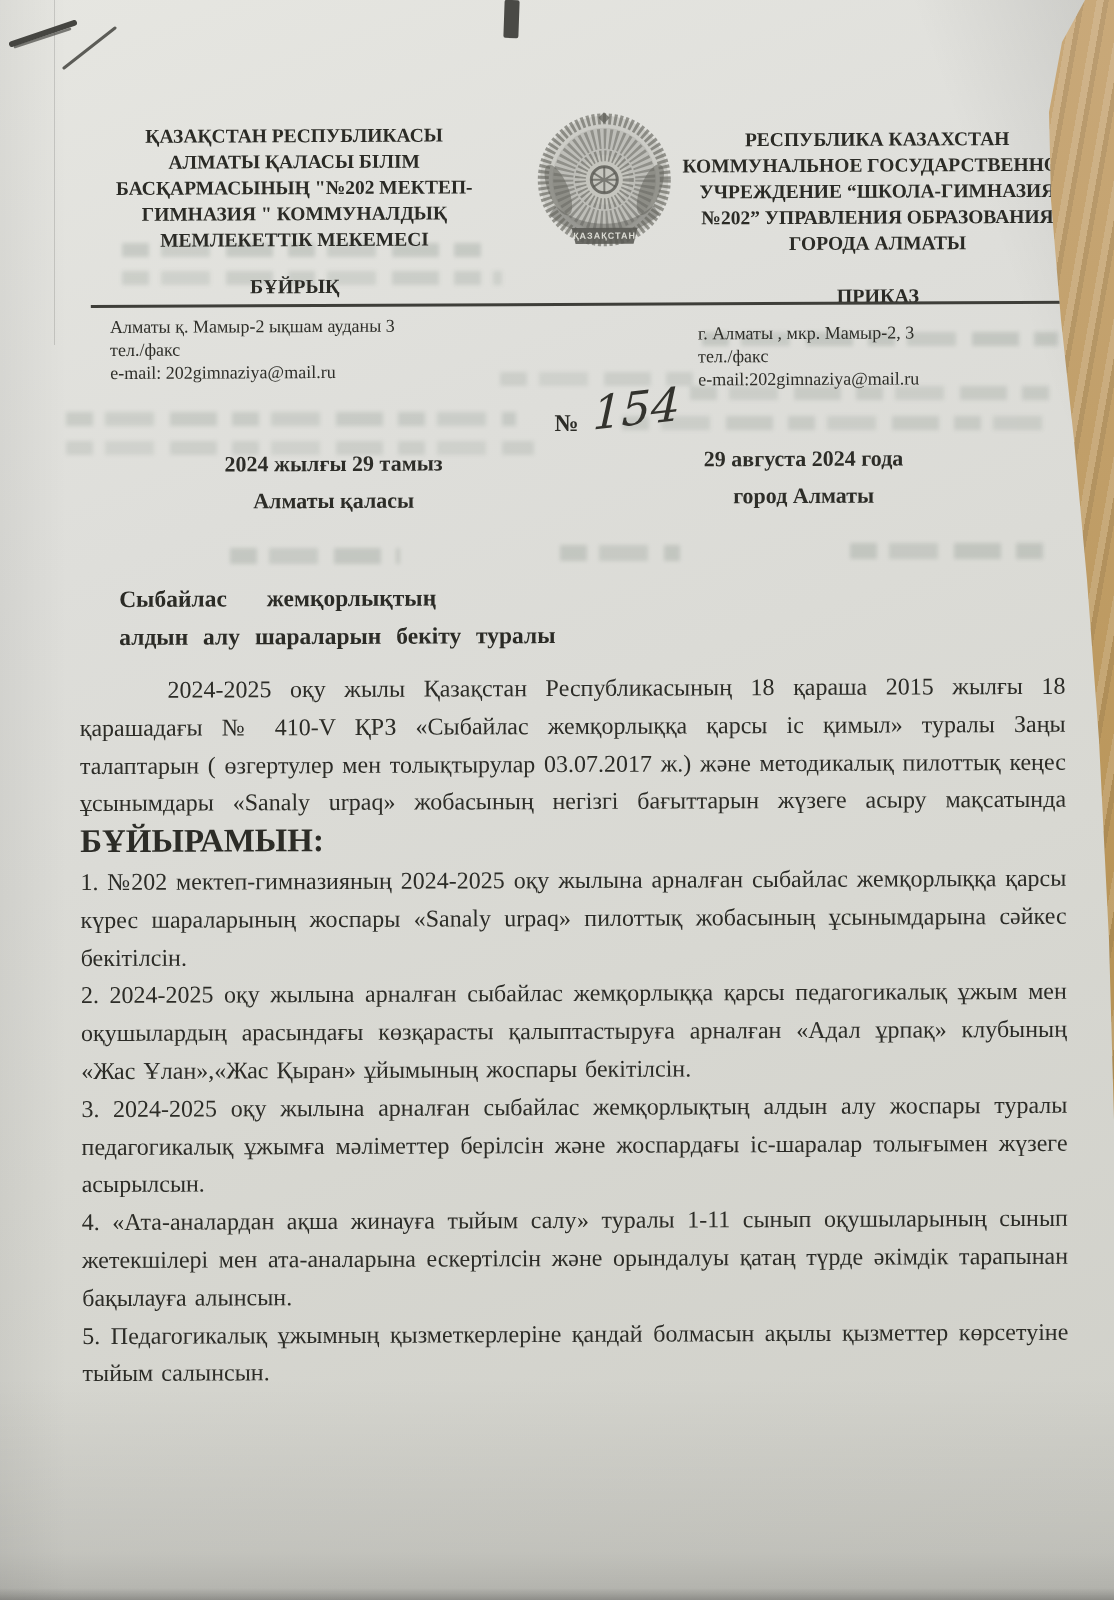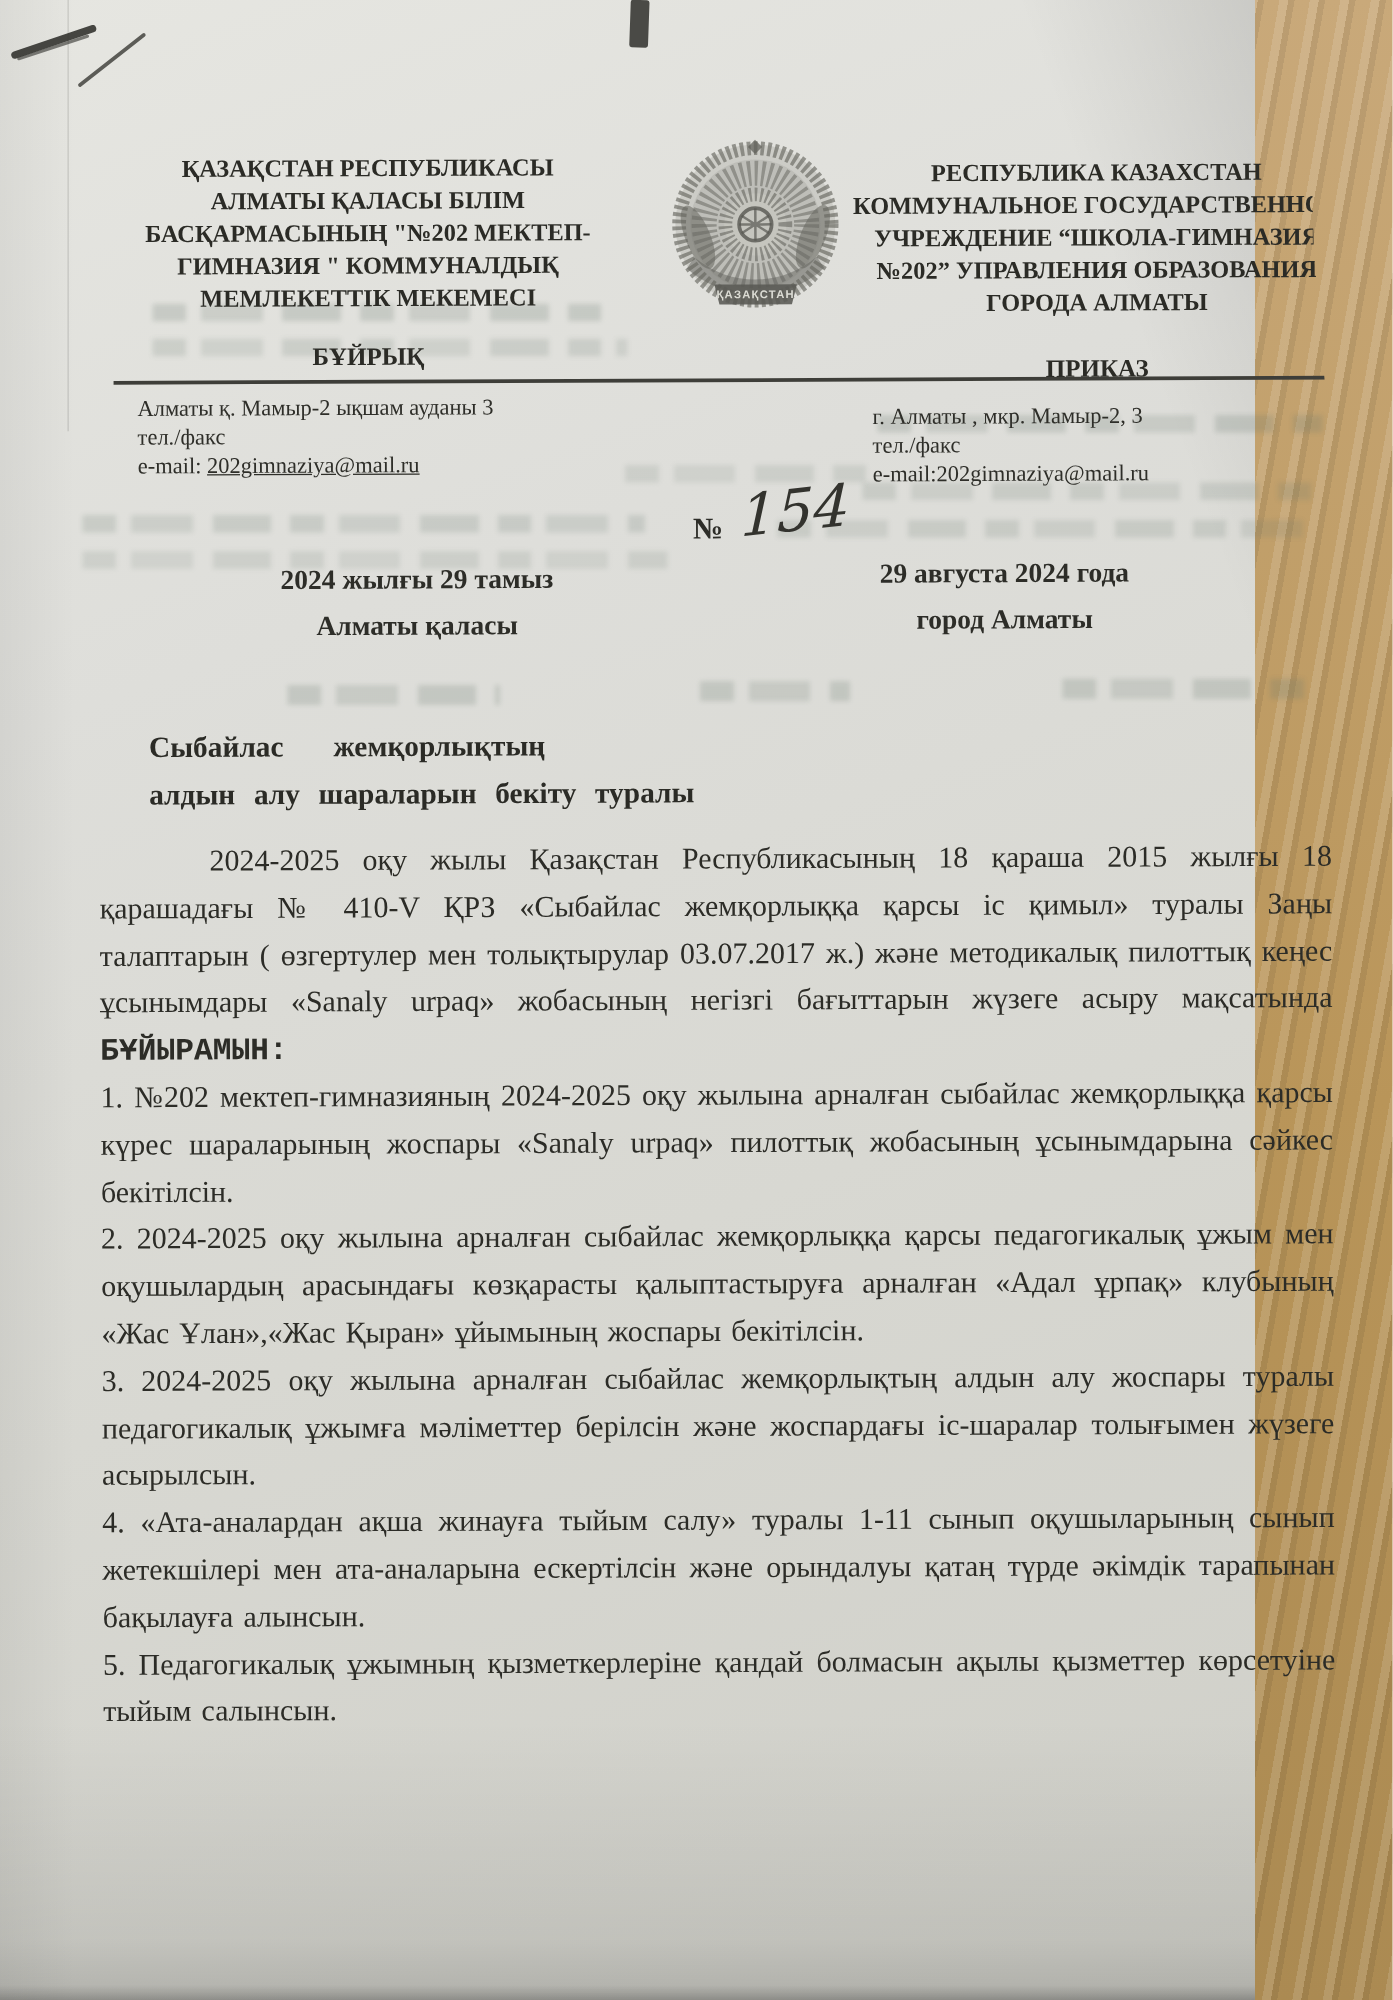--- a/index.html
+++ b/index.html
@@ -6,7 +6,7 @@
   body{font-family:"Liberation Serif", serif; background:
     repeating-linear-gradient(100deg, rgba(255,255,255,.13) 0 7px, rgba(0,0,0,.07) 7px 12px, rgba(0,0,0,0) 12px 24px),
     linear-gradient(180deg,#c9a97a 0%, #b99559 55%, #ab8a52 100%);}
-  .scene{position:relative;width:1004px;height:1600px;}
+  .scene{position:relative;width:1114px;height:1600px;}
 
   
   .paper{position:absolute;inset:0;

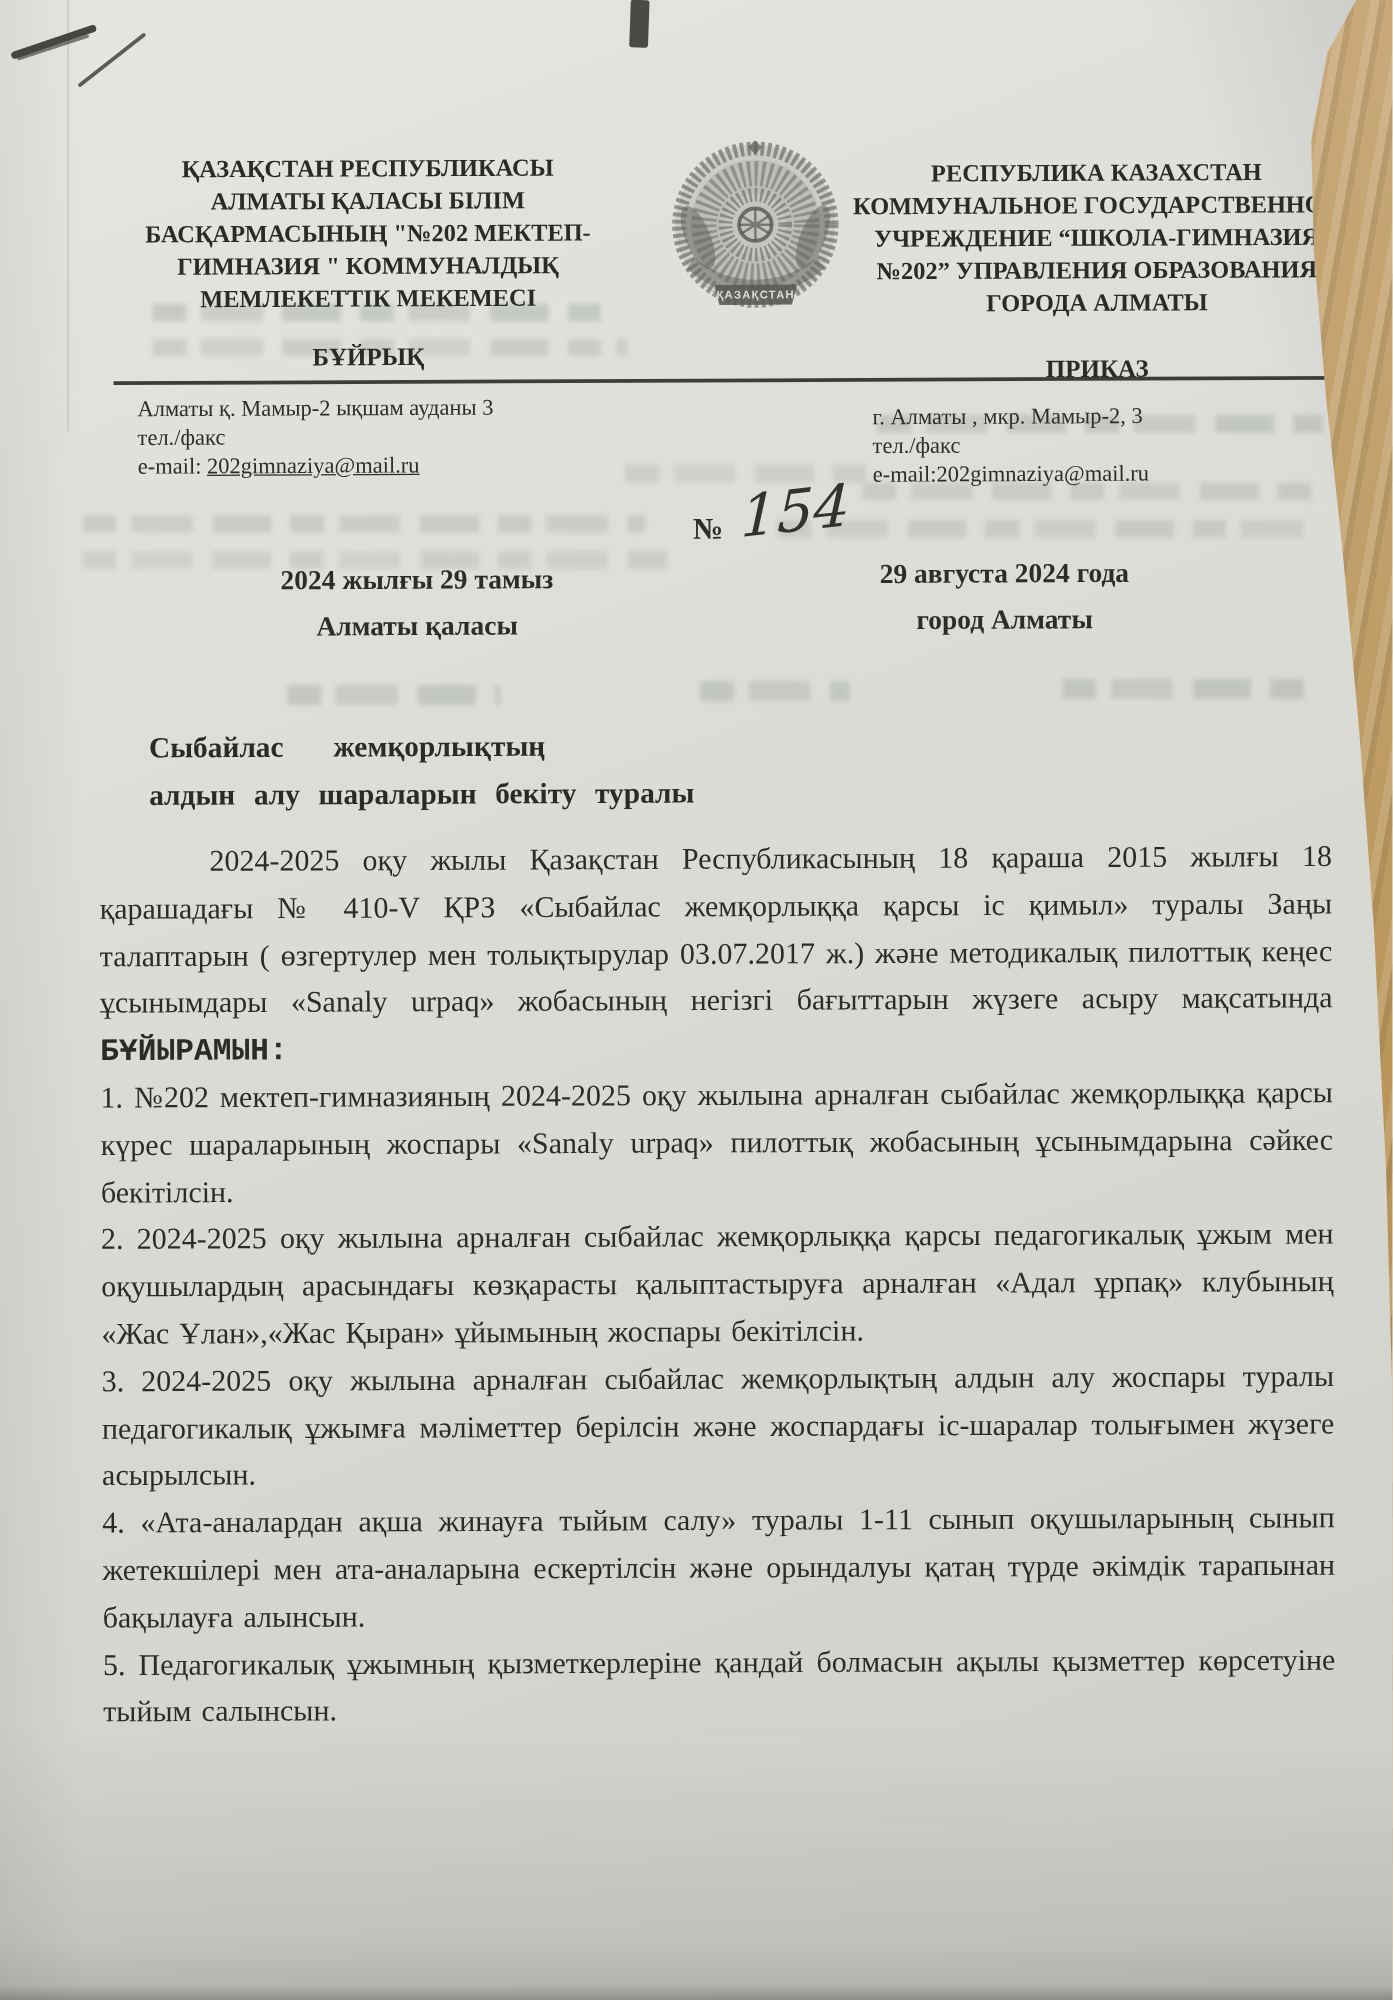--- a/index.html
+++ b/index.html
@@ -45,7 +45,7 @@
   .contact{position:absolute;font-size:18px;line-height:23px;color:#2e2e29;}
   .contact-left{left:112px;top:314px;}
   .contact-right{left:700px;top:311px;margin-top:12px;}
-  .email-underline{text-decoration:underline;}
+  .email-underline{}
 
   .number{position:absolute;left:556px;top:388px;font-size:24px;font-weight:bold;white-space:nowrap;}
   .number-hand{display:inline-block;font-family:"DejaVu Serif",serif;font-style:italic;font-weight:400;

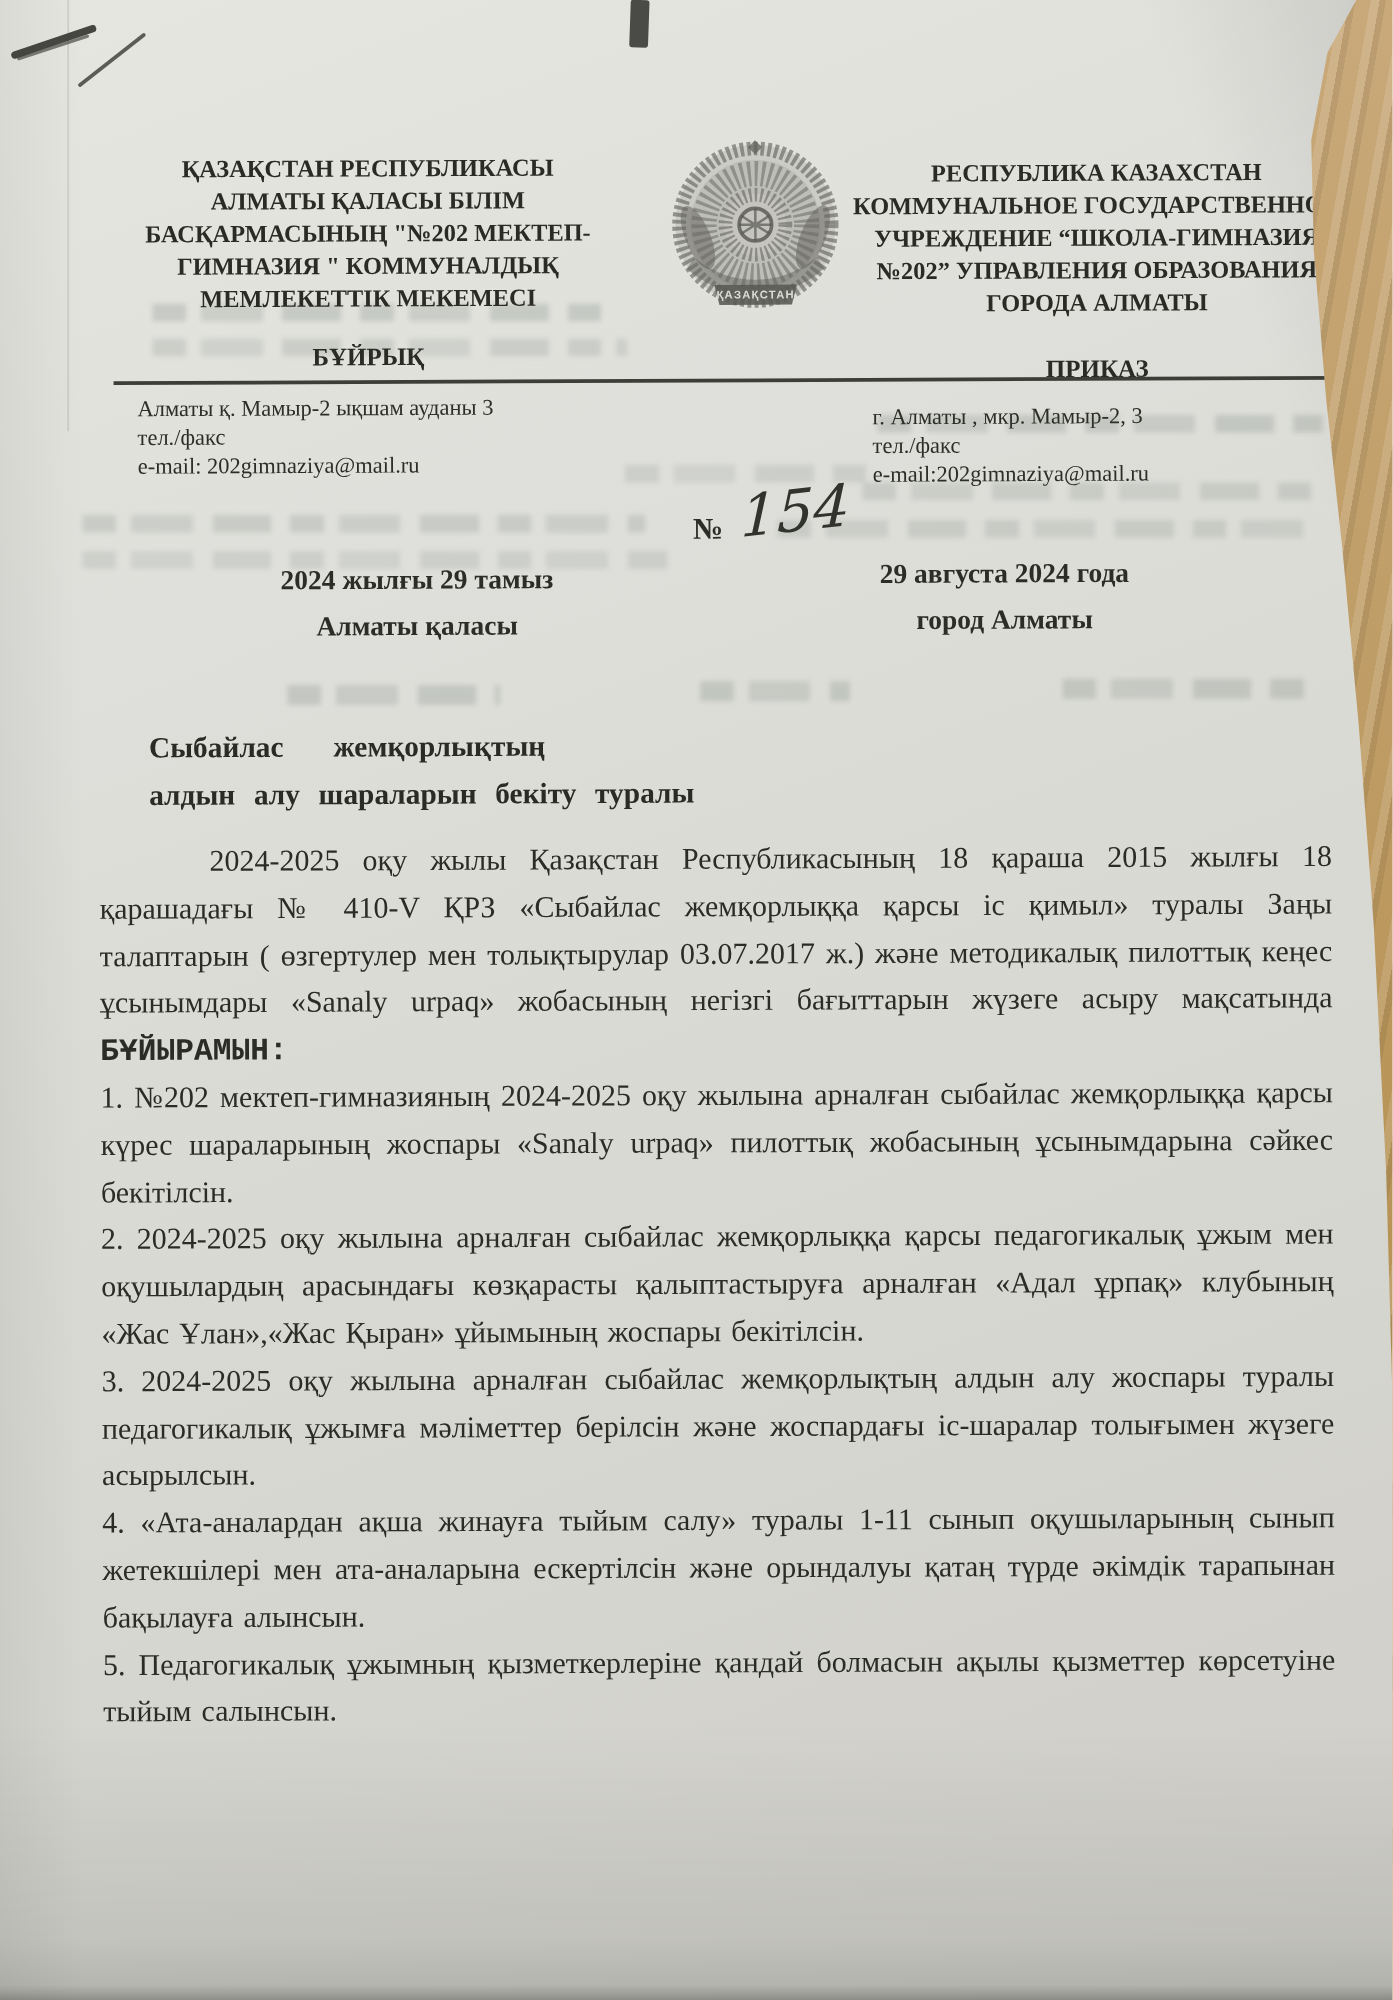--- a/index.html
+++ b/index.html
@@ -63,7 +63,7 @@
     text-align:justify;color:#2c2c27;word-spacing:2px;}
   .body-text p{margin:0;}
   .body-text .intro{text-indent:88px;}
-  .body-text b{font-size:25px;font-family:Liberation Mono, monospace;}
+  .body-text b{font-size:33px;}
 
   
   .pen-marks{position:absolute;left:0;top:0;pointer-events:none;}

